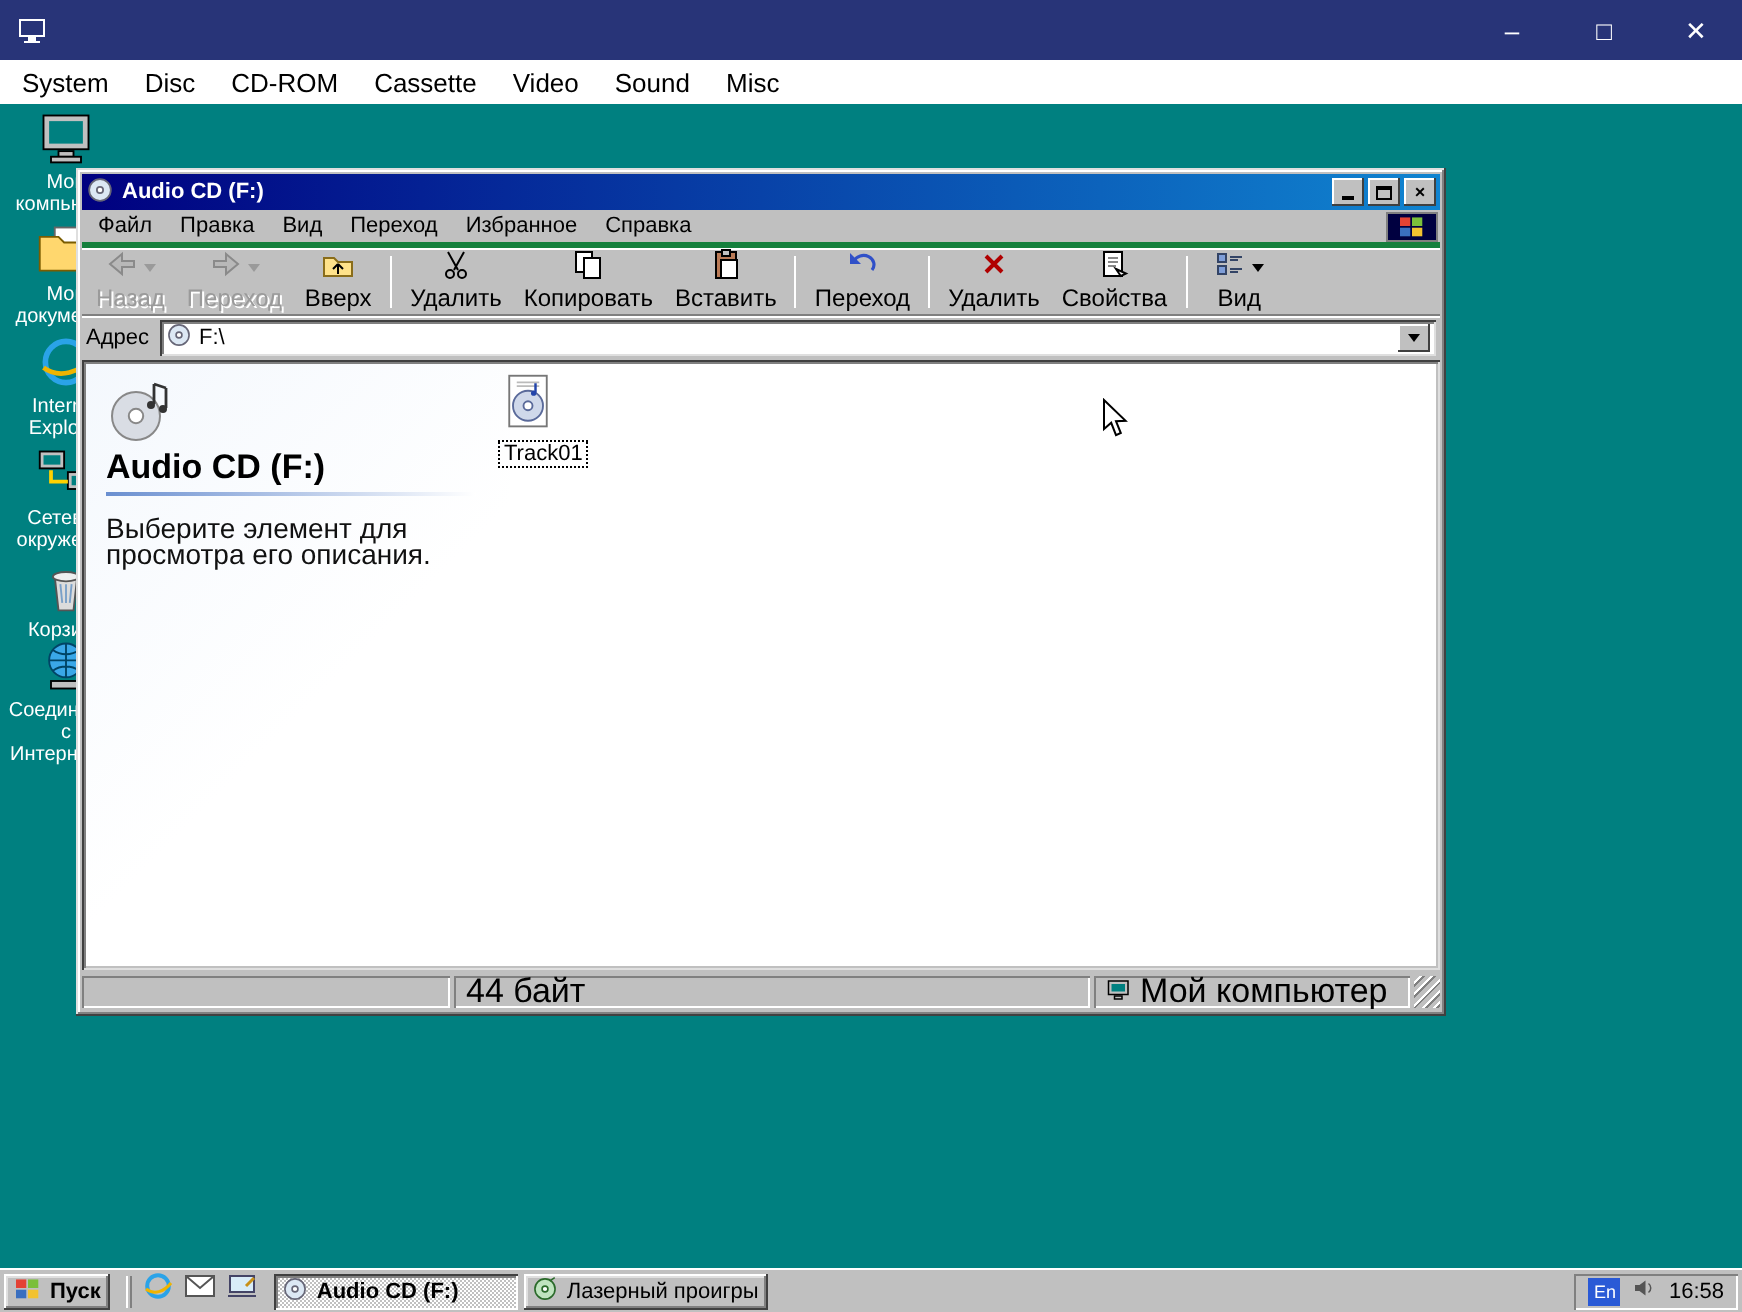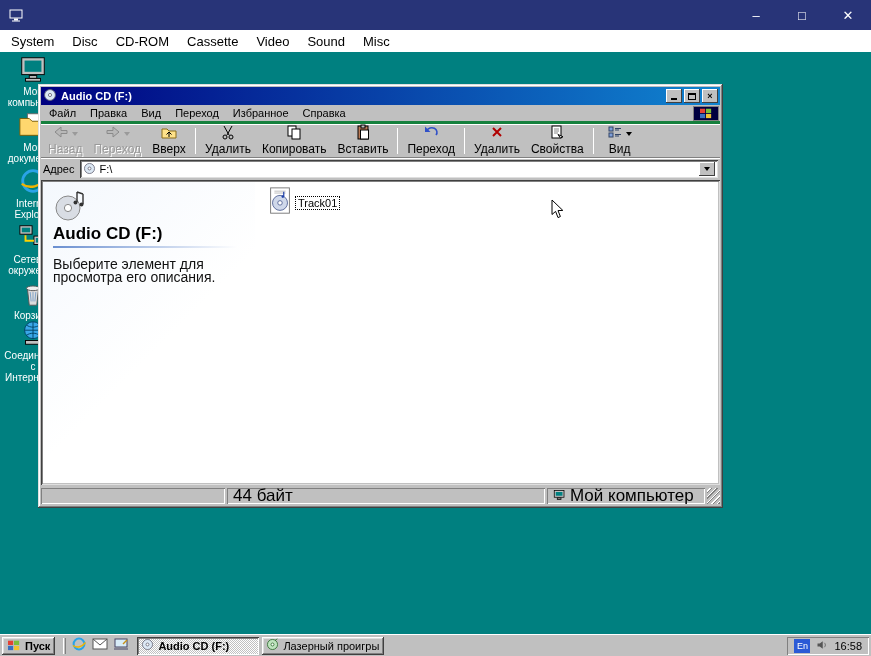--- a/index.html
+++ b/index.html
@@ -72,7 +72,7 @@
   .web-rule { position:absolute; left:10px; top:64px; width:185px; height:2px; background:linear-gradient(90deg,#6a8fd0,#ffffff); }
   .web-hint { position:absolute; left:10px; top:76px; width:180px; font-size:14px; color:#111; line-height:13px; }
 
-  .file-item { position:absolute; left:224px; top:6px; width:62px; display:flex; flex-direction:row; align-items:center; font-size:11px; color:#000; }
+  .file-item { position:absolute; left:208px; top:6px; width:62px; display:flex; flex-direction:column; align-items:flex-start; font-size:11px; color:#000; }
   .file-label { border:1px dotted #000; padding:0 2px; margin-top:1px; }
 
   .ex-status { height:20px; flex:0 0 20px; display:flex; gap:2px; padding-top:3px; font-size:17px; color:#000; }

